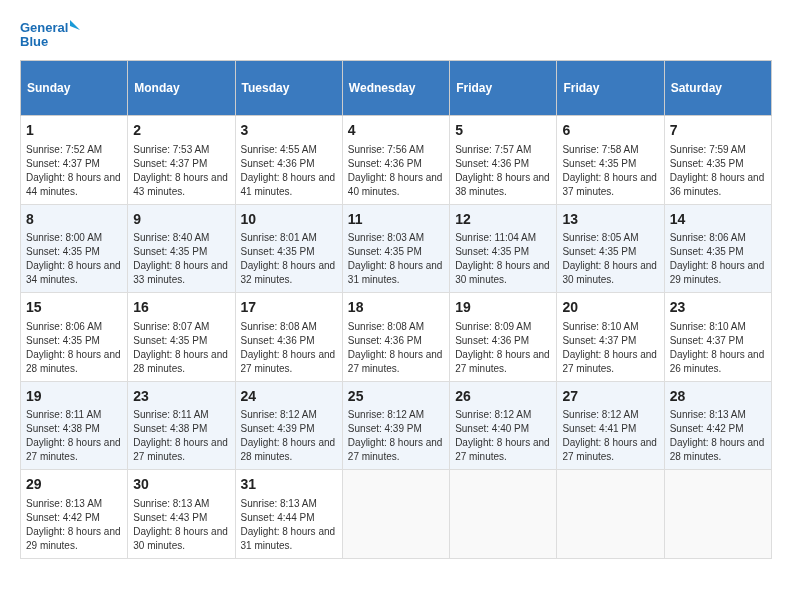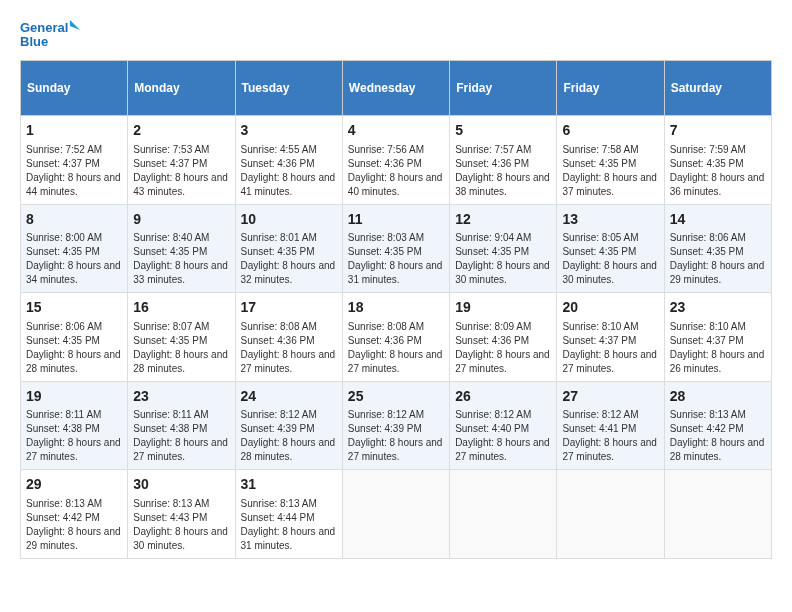--- a/index.html
+++ b/index.html
@@ -174,7 +174,7 @@
       </td>
         <td>
         <span class="day-num">12</span>
-        <span>Sunrise: 9:04 AM</span><br>
+        <span>Sunrise: 11:04 AM</span><br>
         <span>Sunset: 4:35 PM</span><br>
         <span>Daylight: 8 hours and 30 minutes.</span>
       </td>

